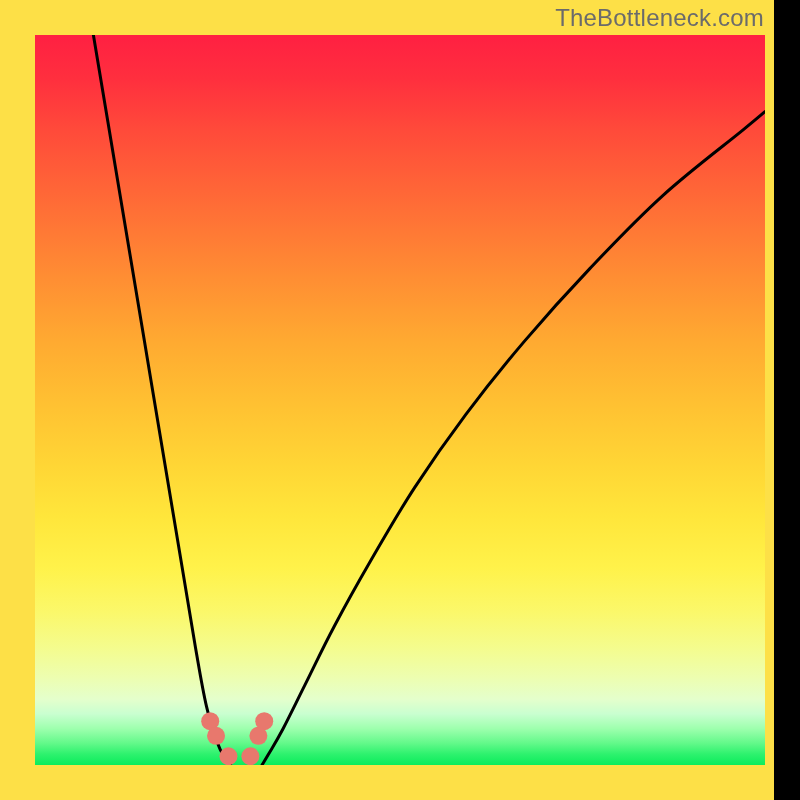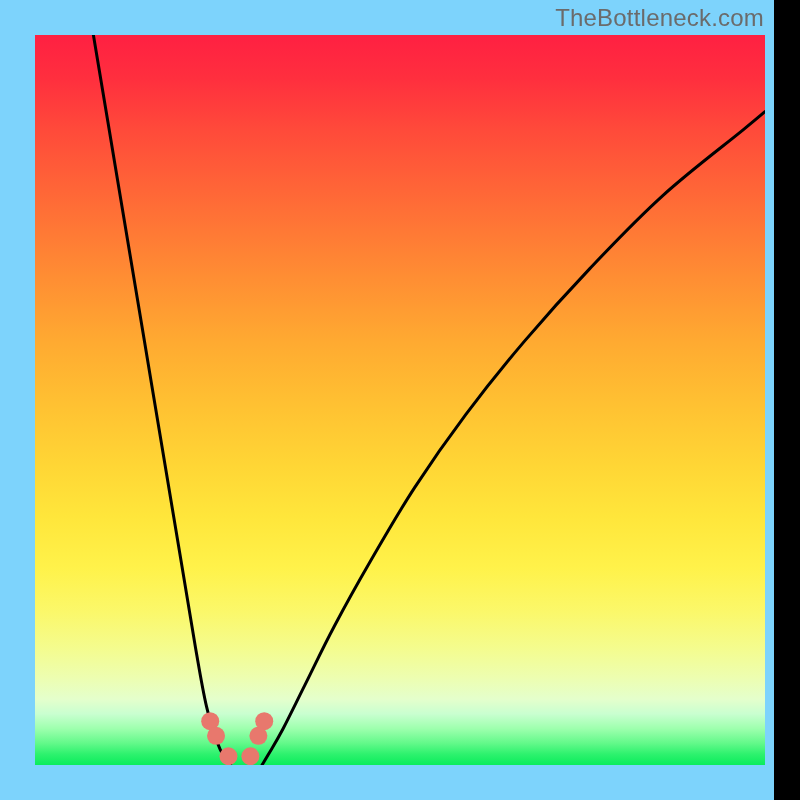--- a/index.html
+++ b/index.html
@@ -17,7 +17,7 @@
     top: 0;
     width: 774px;
     height: 800px;
-    background: #7dd3fc;
+    background: #fde047;
   }
   .watermark {
     position: absolute;

